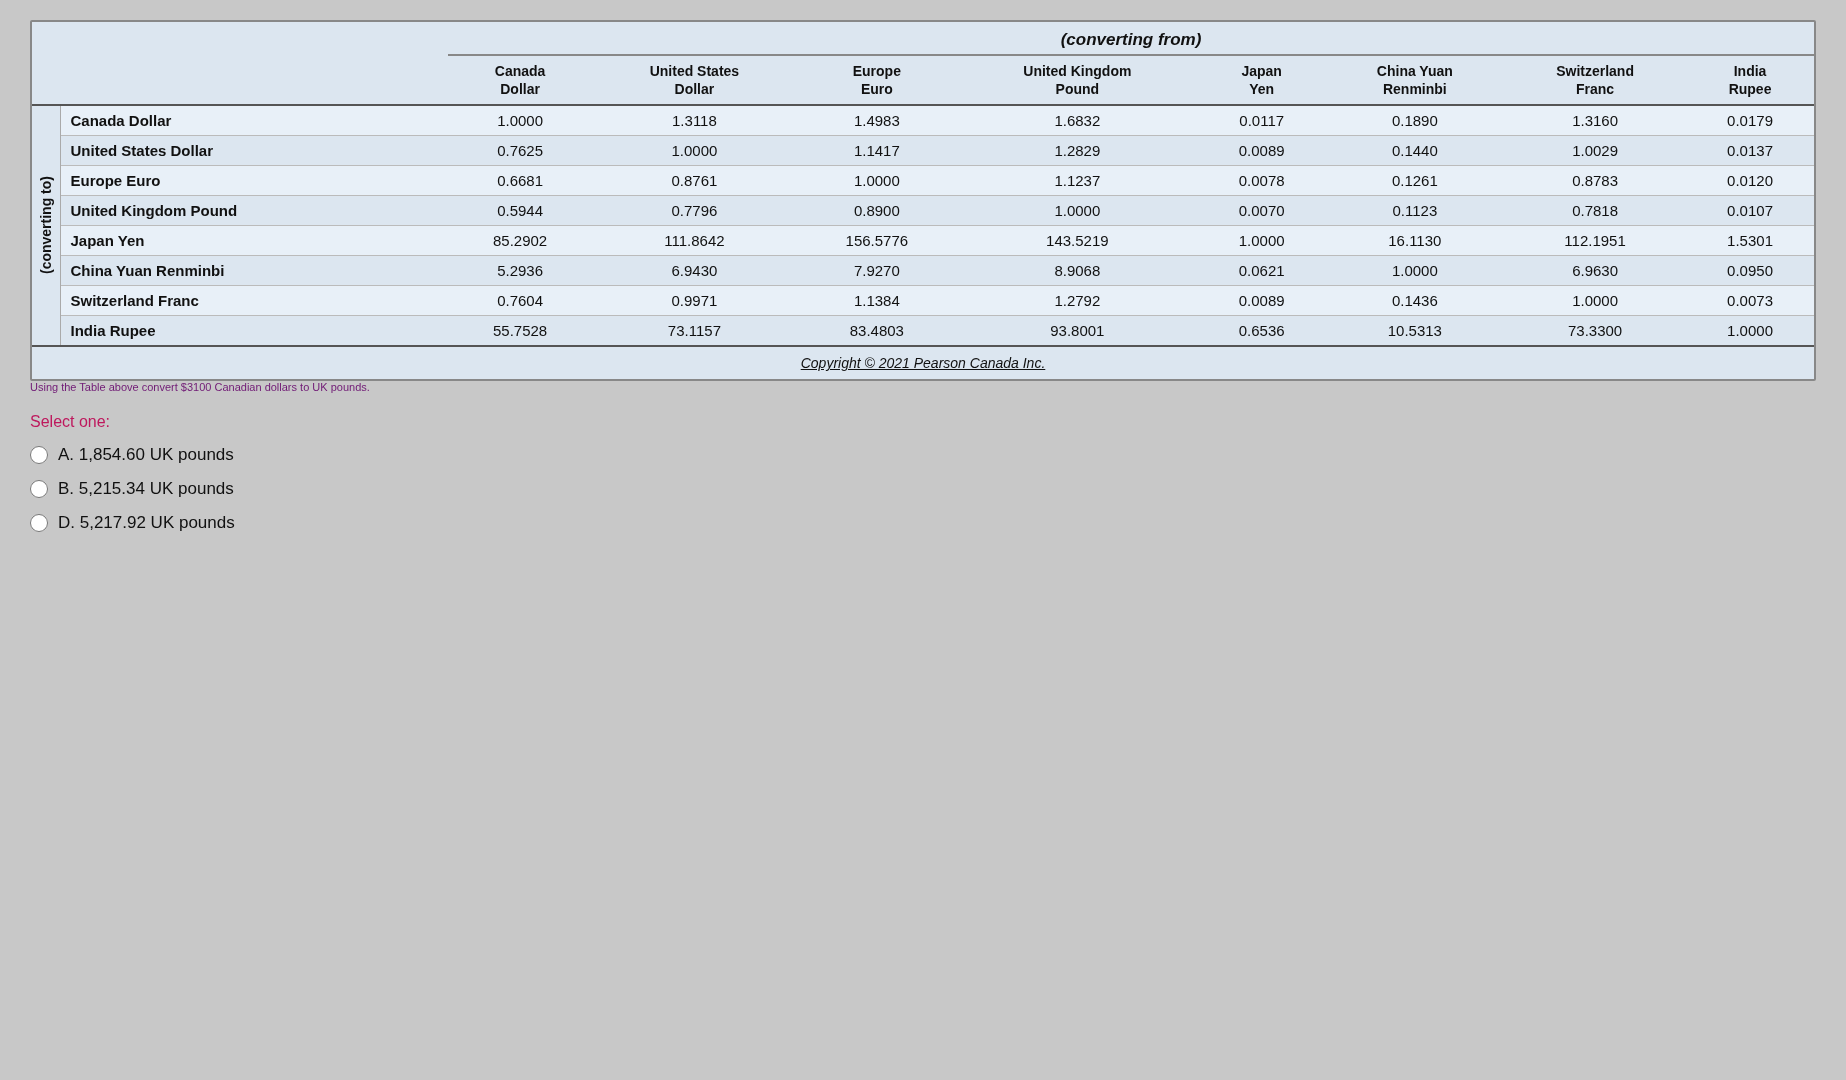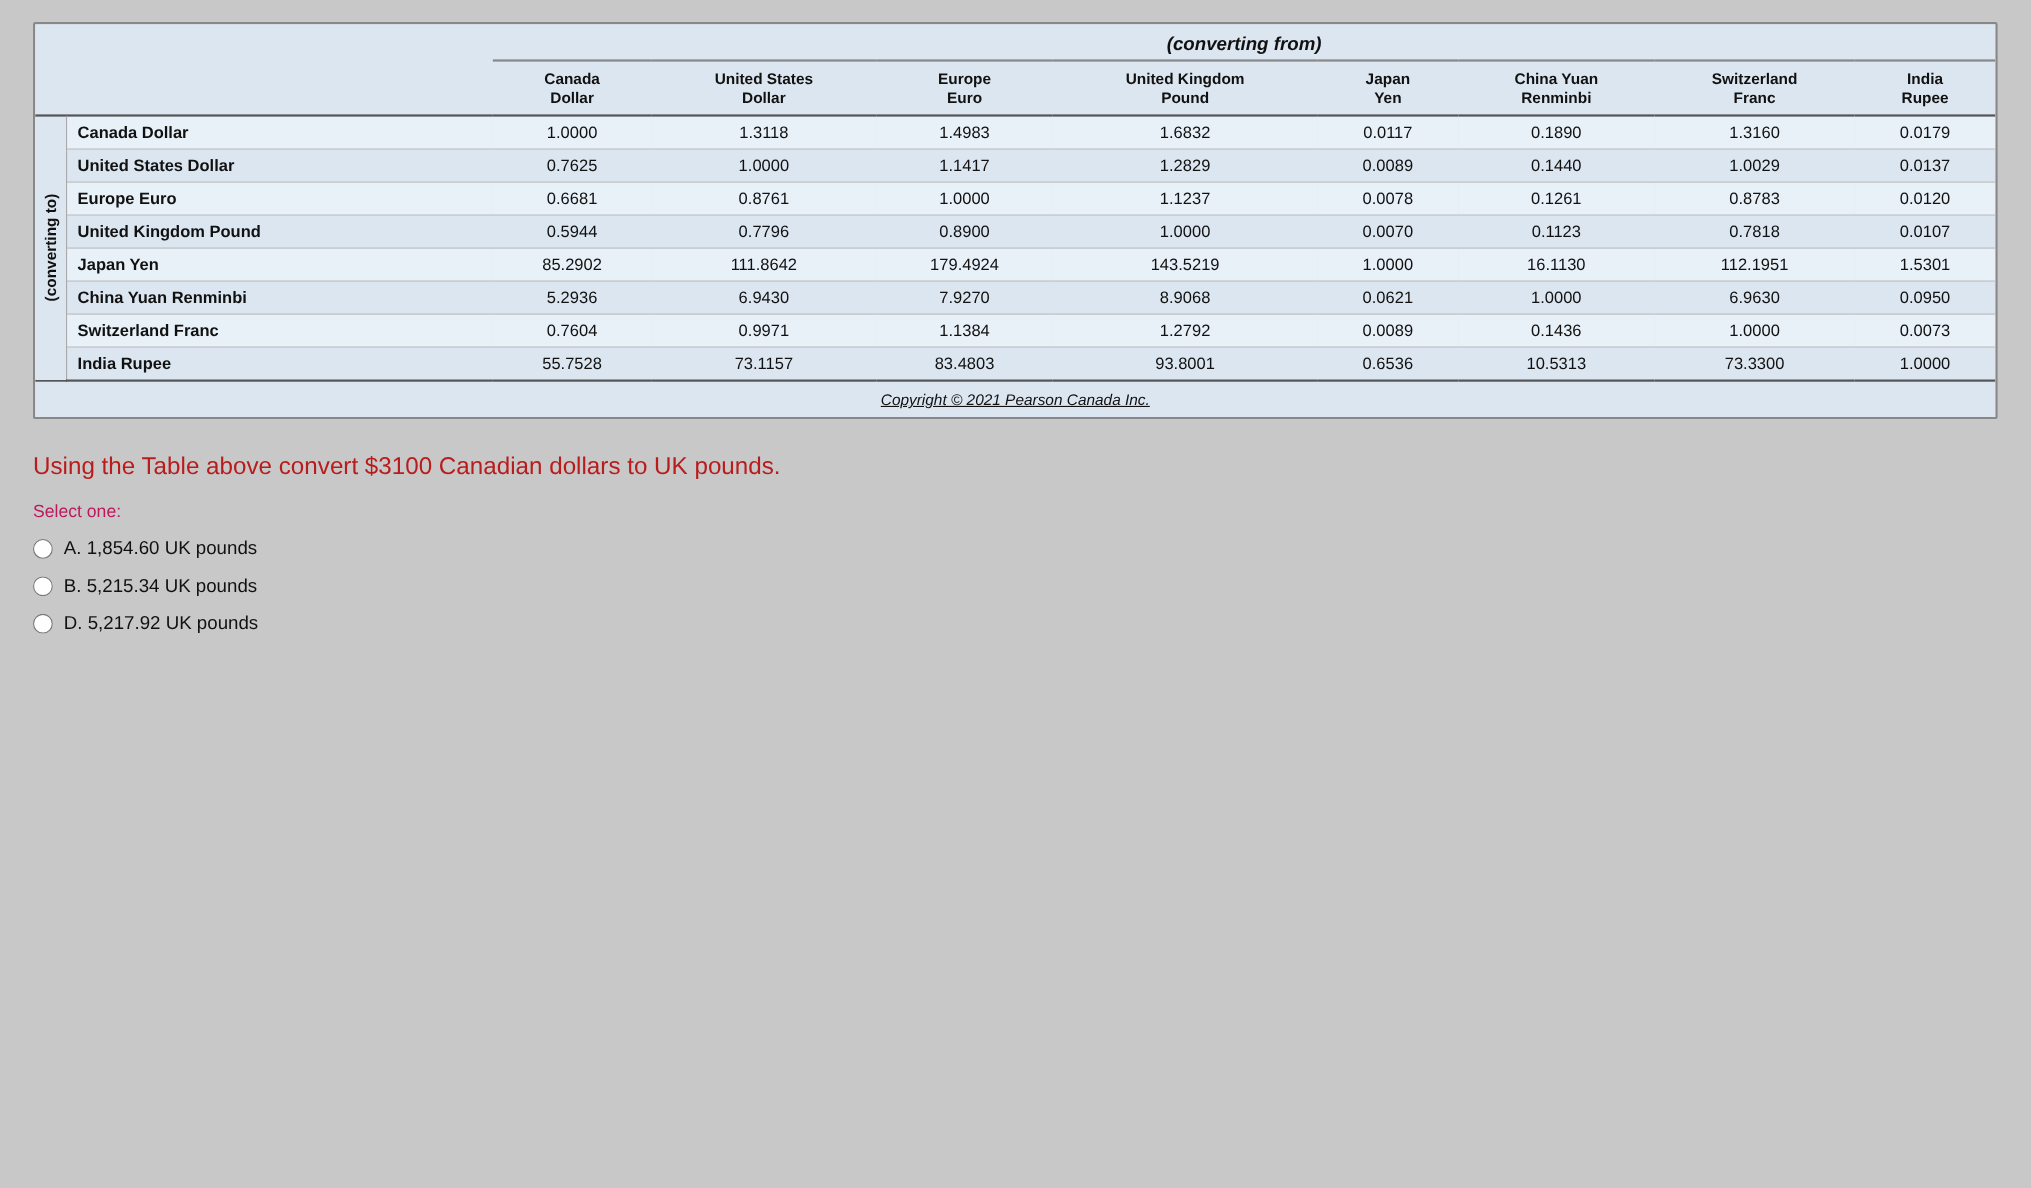--- a/index.html
+++ b/index.html
@@ -18,7 +18,6 @@
       border: 2px solid #888;
       border-radius: 2px;
       overflow: hidden;
-      margin-bottom: 30px;
     }
 
     table {

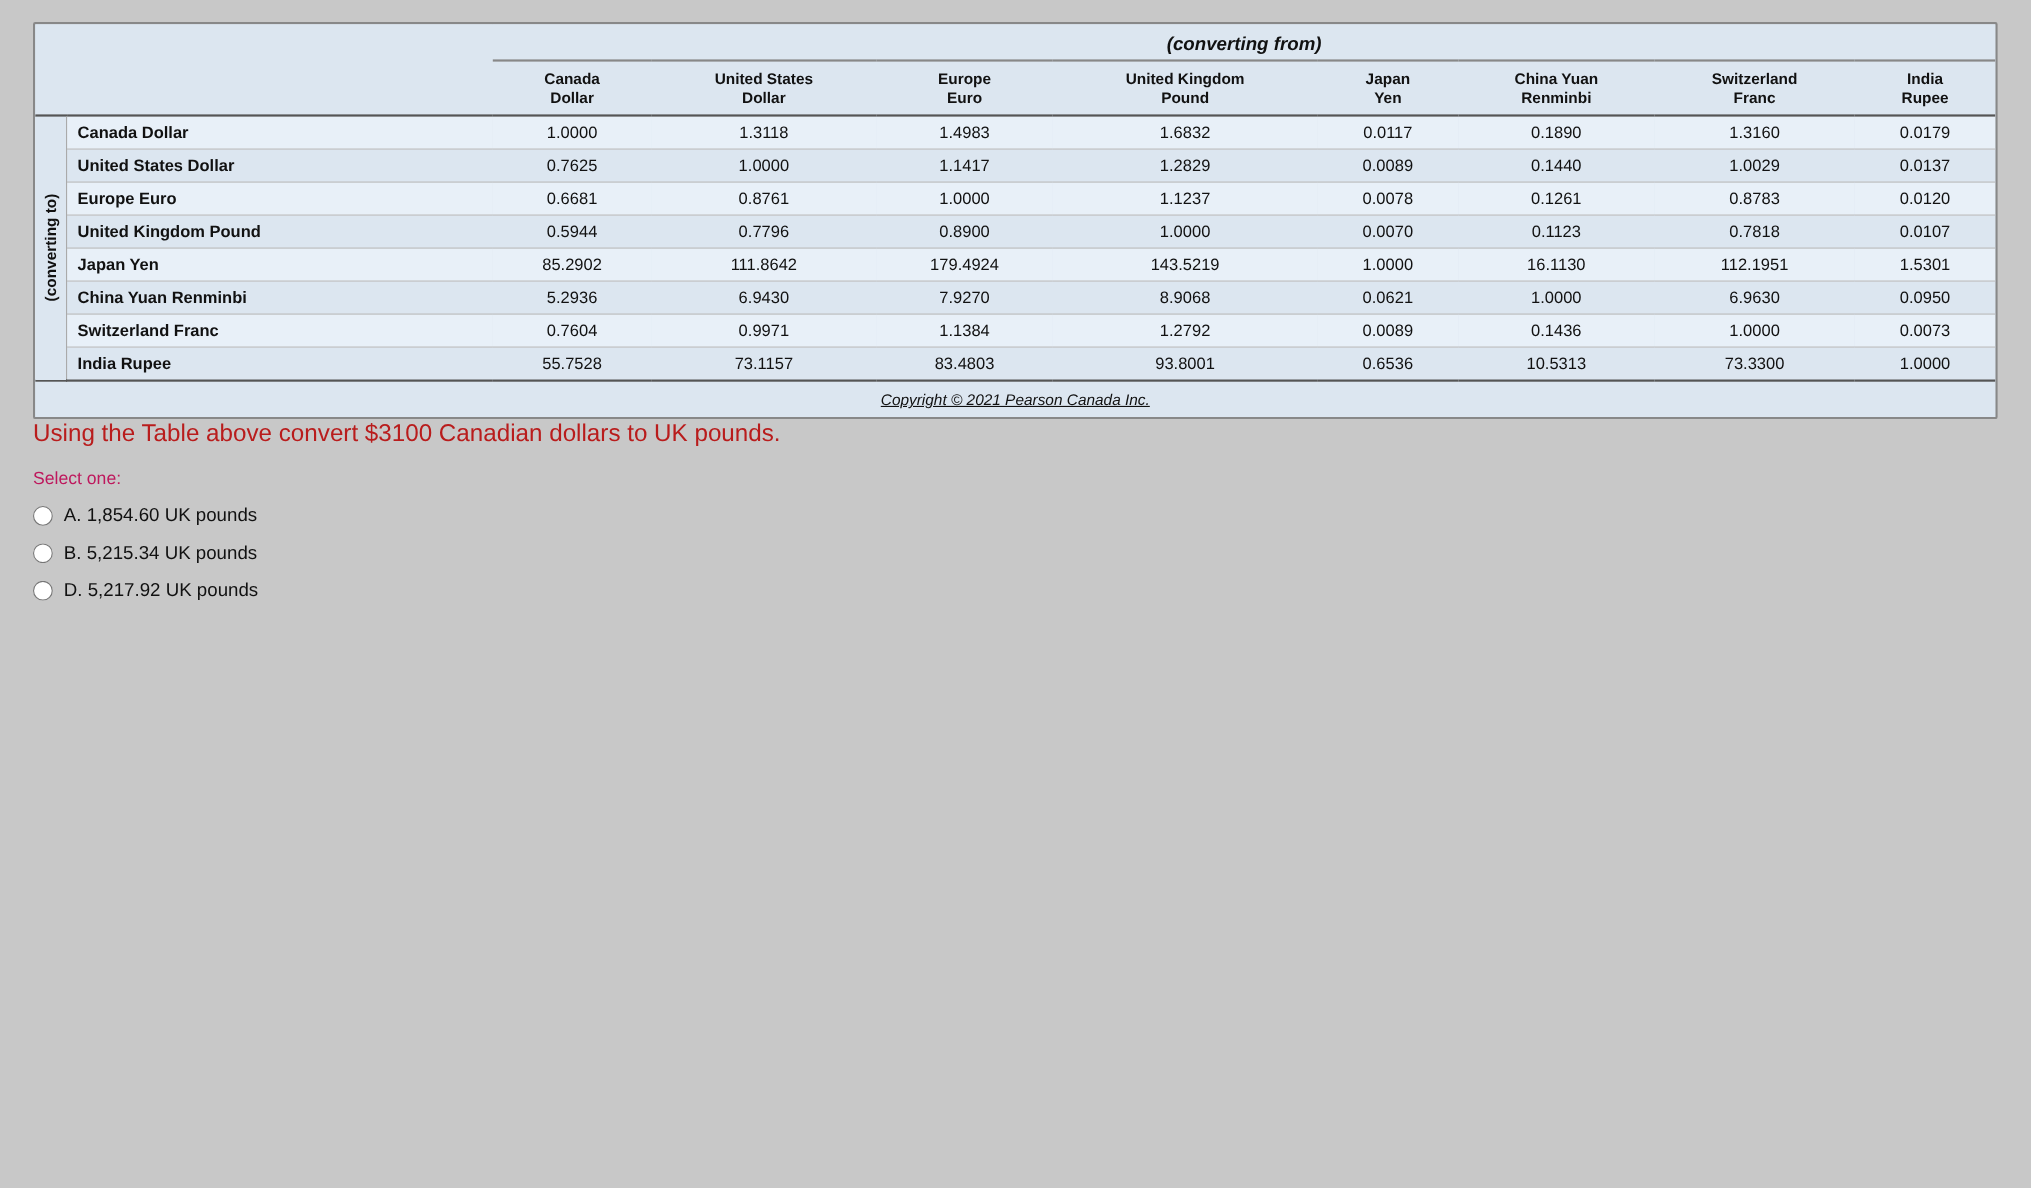--- a/index.html
+++ b/index.html
@@ -204,7 +204,7 @@
           <td class="row-label">Japan Yen</td>
           <td>85.2902</td>
           <td>111.8642</td>
-          <td>179.4924</td>
+          <td>156.5776</td>
           <td>143.5219</td>
           <td>1.0000</td>
           <td>16.1130</td>

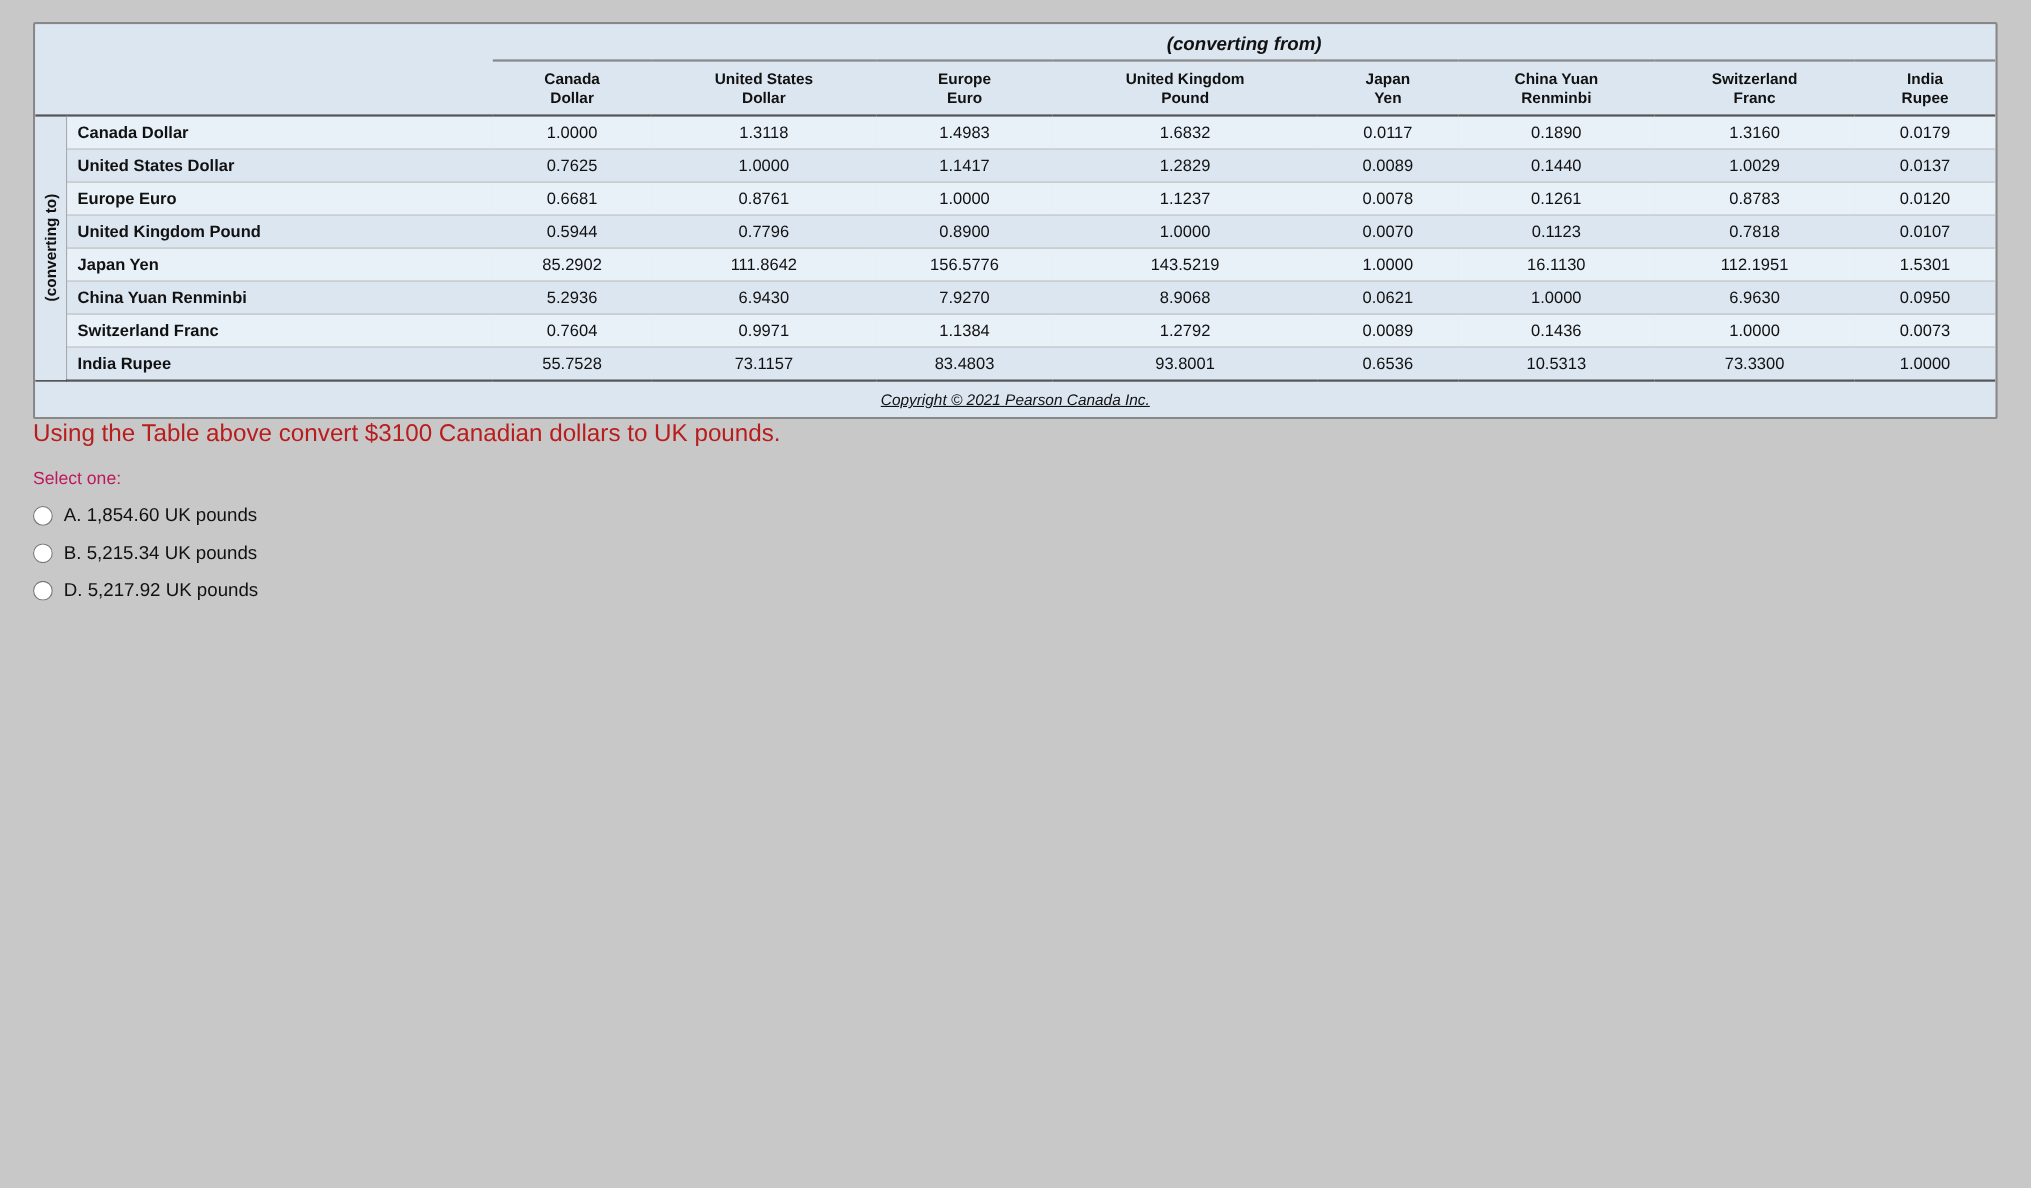--- a/index.html
+++ b/index.html
@@ -100,9 +100,9 @@
     }
 
     .question-text {
-      font-size: 22px;
+      font-size: 11px;
       margin-bottom: 20px;
-      color: #b91c1c;
+      color: #701a75;
     }
 
     .select-label {

